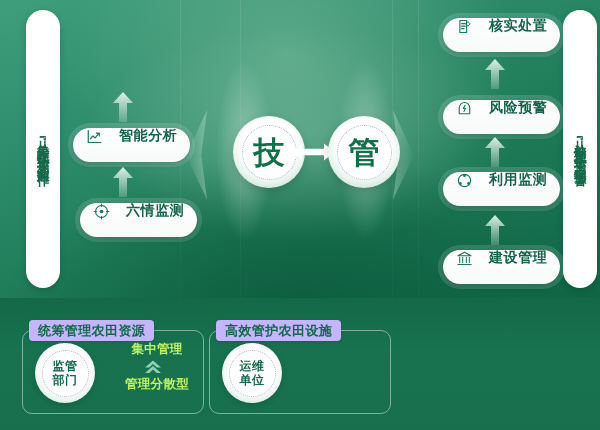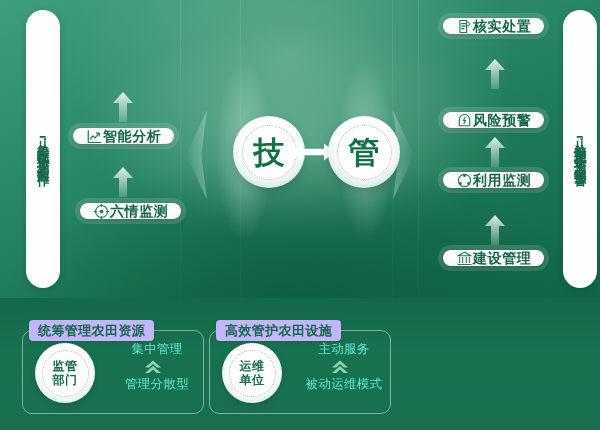--- a/index.html
+++ b/index.html
@@ -78,12 +78,12 @@
   
   .card {
     position: absolute;
-    height: 16px;
+    height: 34px;
     border-radius: 17px;
     background: linear-gradient(180deg,#ffffff 0%, #f7faf8 100%);
     box-shadow: 0 2px 6px rgba(0,0,0,0.16),
                 0 0 0 5px rgba(255,255,255,0.14);
-    display: flex; align-items: center; gap: 0;
+    display: flex; align-items: flex-start; gap: 16px;
     padding: 0 13px;
   }
   .card .label {

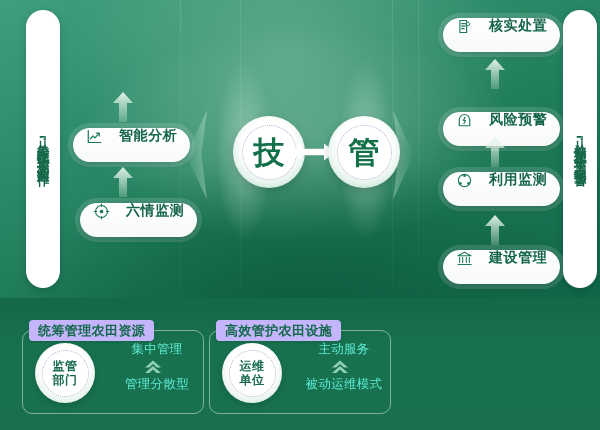--- a/index.html
+++ b/index.html
@@ -97,7 +97,7 @@
   #card-znfx { left: 73px;  top: 128px; }
   #card-lqjc { left: 80px;  top: 203px; }
   #card-hscz { left: 443px; top: 18px;  }
-  #card-fxyj { left: 443px; top: 112px;  }
+  #card-fxyj { left: 443px; top: 100px;  }
   #card-lyjc { left: 443px; top: 172px; }
   #card-jsgl { left: 443px; top: 250px; }
 

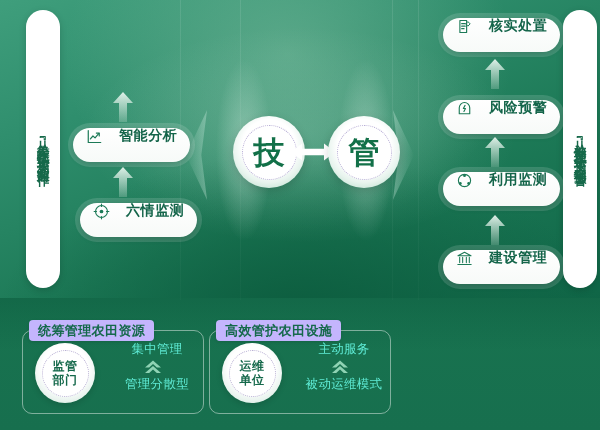--- a/index.html
+++ b/index.html
@@ -174,7 +174,7 @@
   }
   .bpanel .rightcol .goal,
   .bpanel .rightcol .from {
-    font-size: 12.5px; font-weight: normal; color:#5eead4; letter-spacing:0.3px; white-space:nowrap;margin-left:8px;
+    font-size: 12.5px; font-weight: bold; color:#bef264; letter-spacing:0.3px; white-space:nowrap;margin-left:8px;
   }
   .bpanel .chev { width: 20px; height: 16px; }
   .bpanel .chev svg { width:20px; height:16px; display:block; }

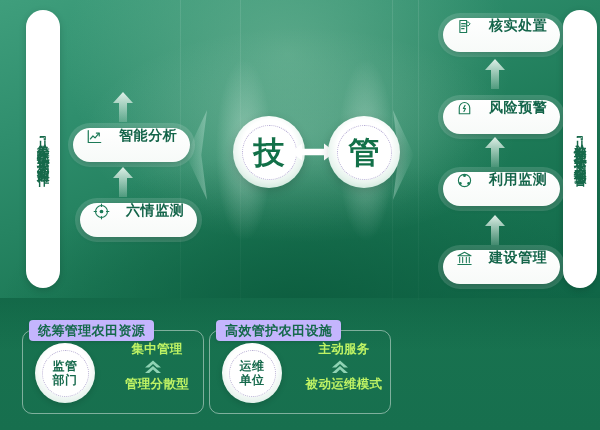--- a/index.html
+++ b/index.html
@@ -350,16 +350,6 @@
         <span>单位</span>
       </div>
     </div>
-    <div class="rightcol">
-      <div class="goal">主动服务</div>
-      <div class="chev">
-        <svg viewBox="0 0 20 16">
-            <path d="M10 1.5l8 7h-4.2L10 5.1 6.2 8.5H2z" fill="#8fd3b4"></path>
-            <path d="M10 7l8 7h-4.2L10 10.6 6.2 14H2z" fill="#8fd3b4"></path>
-          </svg>
-      </div>
-      <div class="from">被动运维模式</div>
-    </div>
   </div>
 
 

